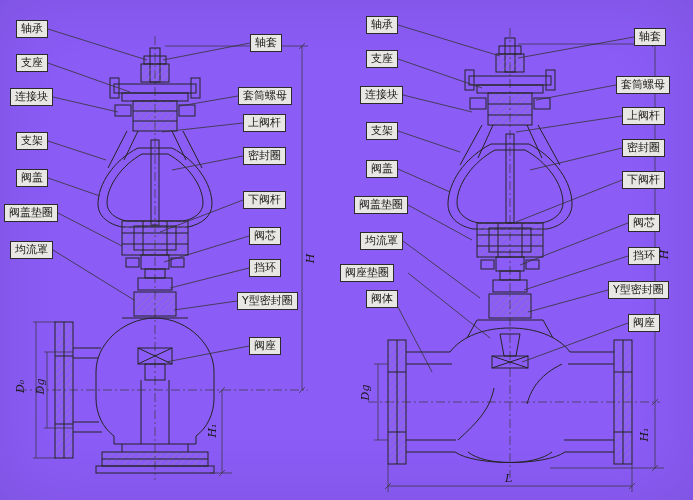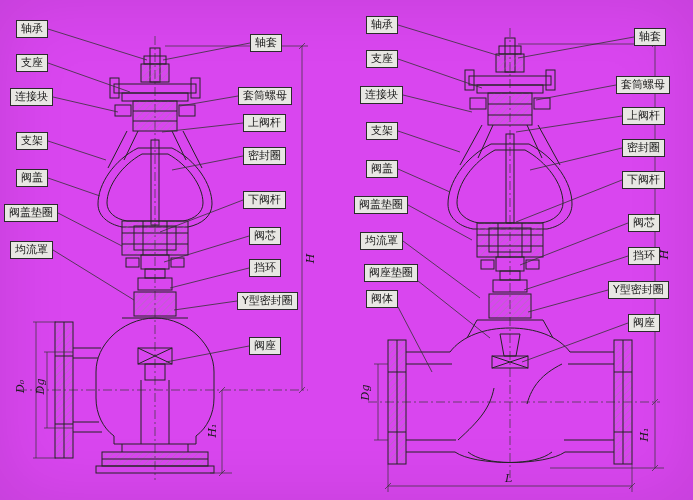--- a/index.html
+++ b/index.html
@@ -21,7 +21,7 @@
 </head>
 <body>
 
-<div class="stage" style="background-color: #d946ef;">
+<div class="stage" style="background-color: #8b5cf6;">
 
 <svg width="693" height="500" viewBox="0 0 693 500">
   <defs>

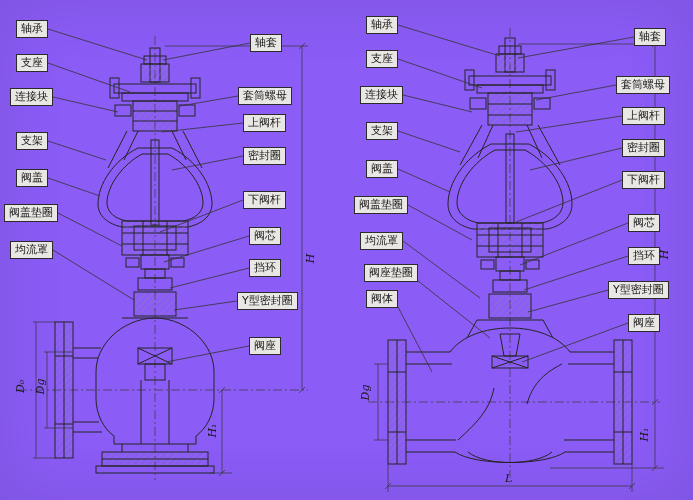--- a/index.html
+++ b/index.html
@@ -270,7 +270,7 @@
   <div class="lbl" style="left:366px;top:160px">阀盖</div>
   <div class="lbl" style="left:354px;top:196px">阀盖垫圈</div>
   <div class="lbl" style="left:360px;top:232px">均流罩</div>
-  <div class="lbl" style="left:364px;top:264px">阀座垫圈</div>
+  <div class="lbl" style="left:340px;top:264px">阀座垫圈</div>
   <div class="lbl" style="left:366px;top:290px">阀体</div>
 
   <div class="lbl" style="left:634px;top:28px">轴套</div>

